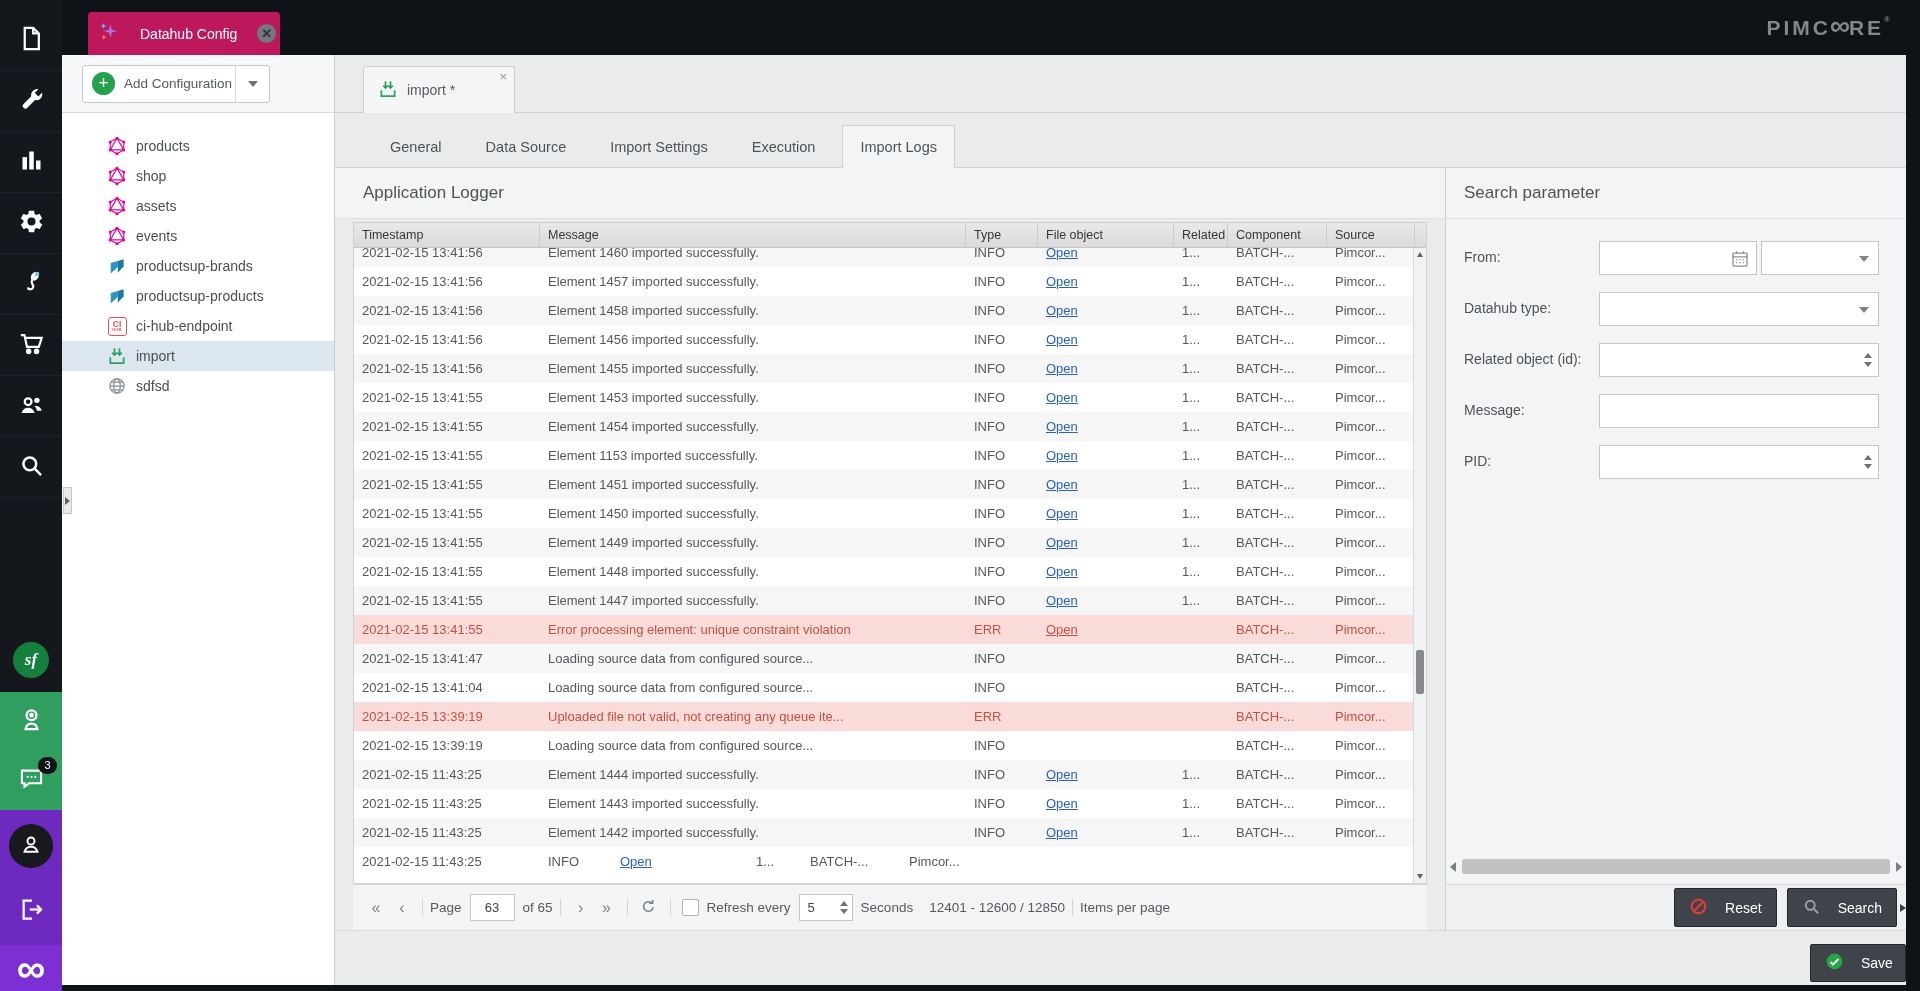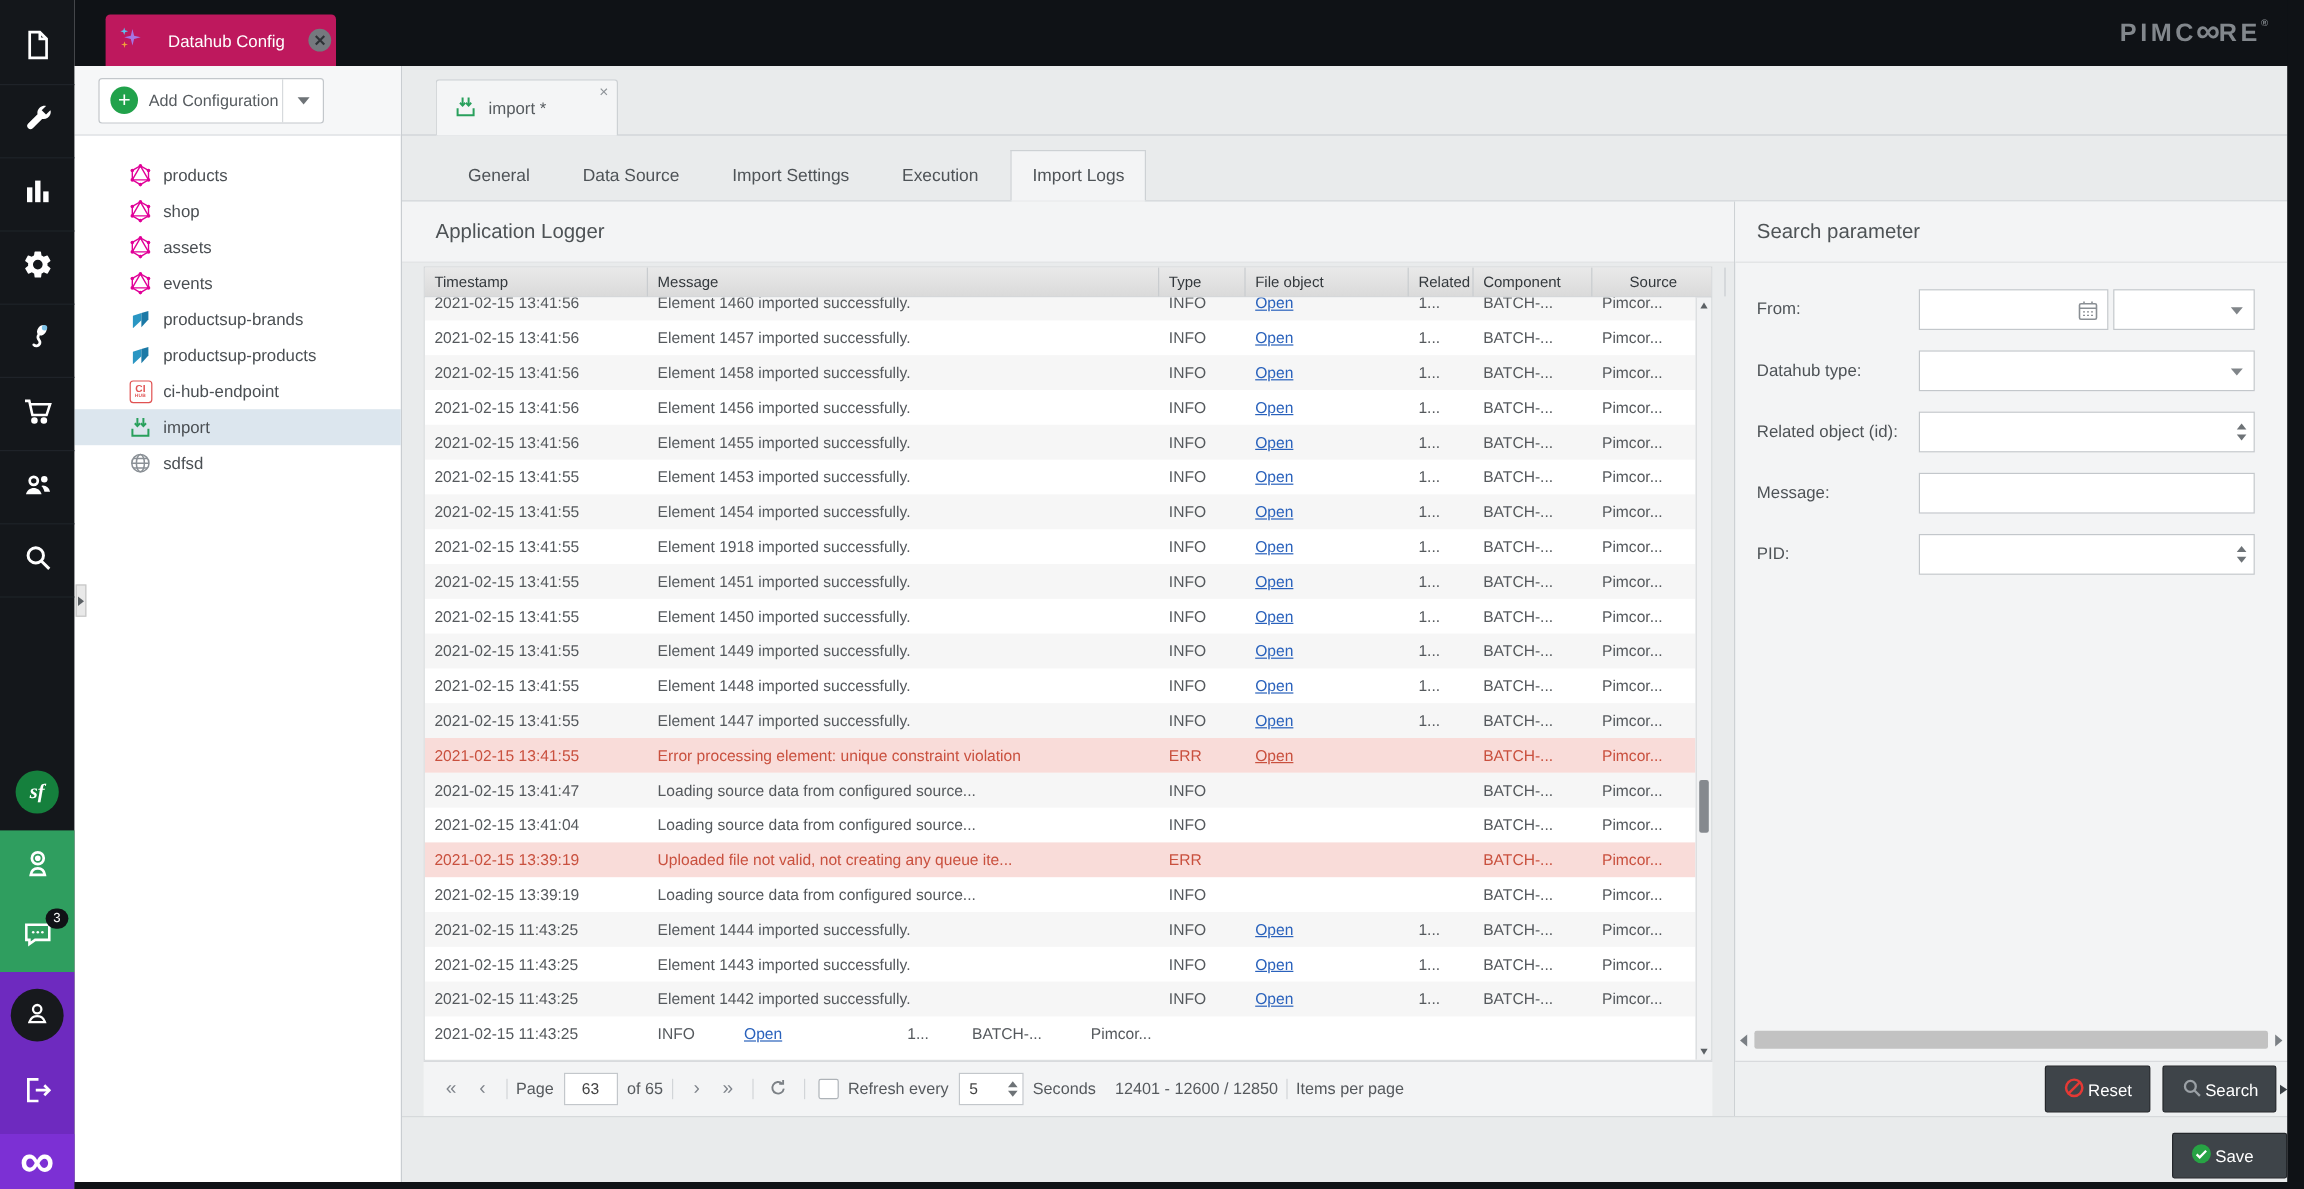--- a/index.html
+++ b/index.html
@@ -434,7 +434,7 @@
             <div class="gh-cell" style="width: 136px;">File object</div>
             <div class="gh-cell" style="width: 54px;">Related object</div>
             <div class="gh-cell" style="width: 99px;">Component</div>
-            <div class="gh-cell" style="width: 88px; margin-left: 23px;">Source</div>
+            <div class="gh-cell" style="width: 88px;">Source</div>
           </div>
         <div id="grid-body">
           <div id="grid-rows">

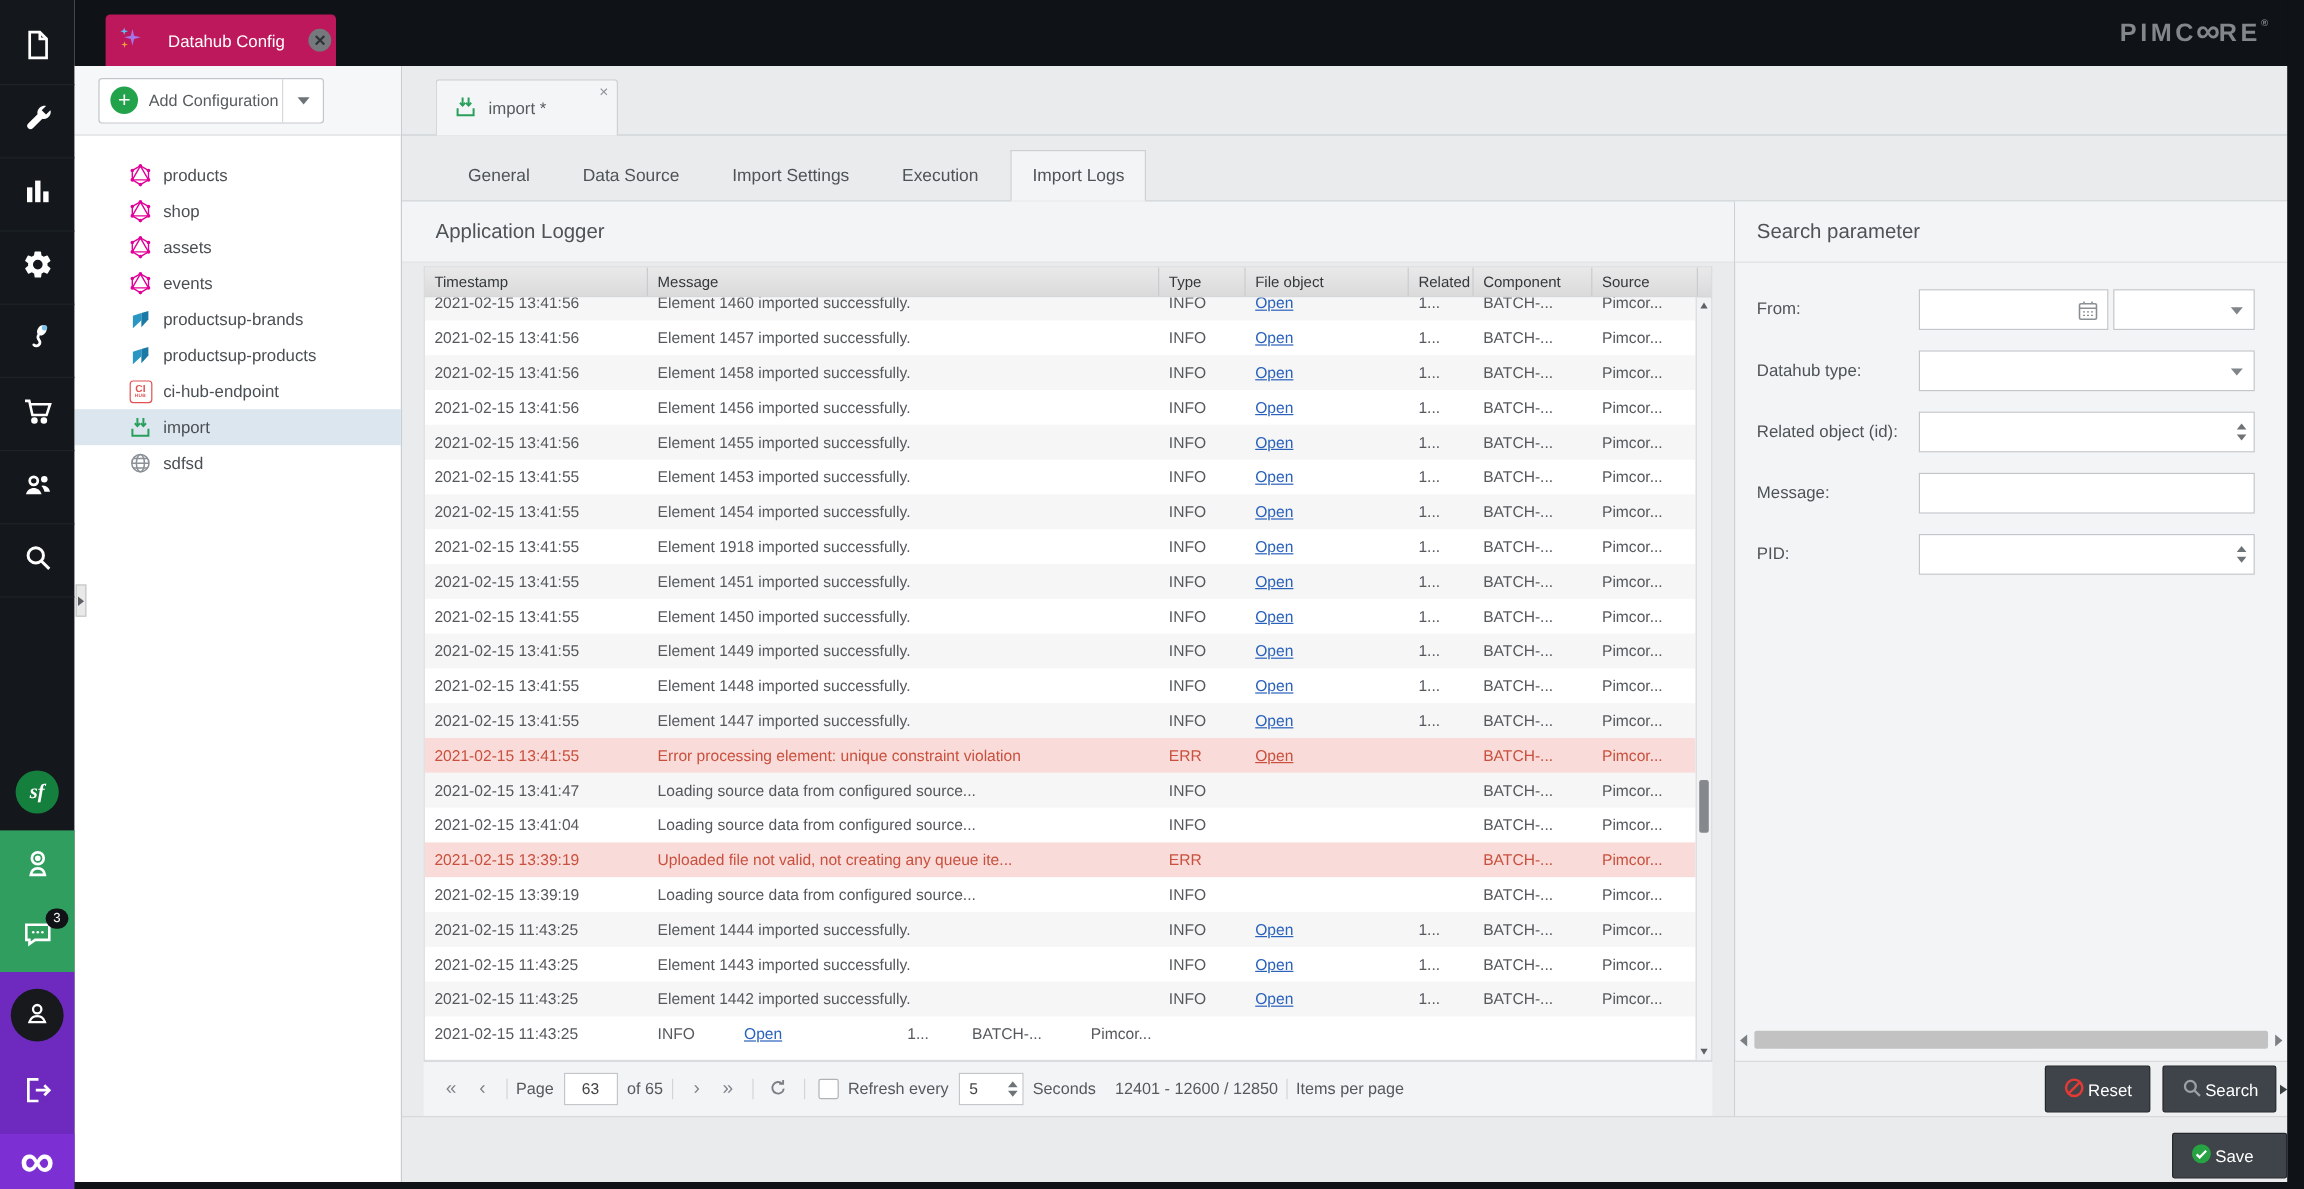--- a/index.html
+++ b/index.html
@@ -503,7 +503,7 @@
               </div>
               <div class="grow">
                 <div class="gcell" style="width: 186px;">2021-02-15 13:41:55</div>
-                <div class="gcell" style="width: 426px;">Element 1918 imported successfully.</div>
+                <div class="gcell" style="width: 426px;">Element 1153 imported successfully.</div>
                 <div class="gcell" style="width: 72px;">INFO</div>
                 <div class="gcell" style="width: 136px;"><a class="open">Open</a></div>
                 <div class="gcell" style="width: 54px;">1...</div>

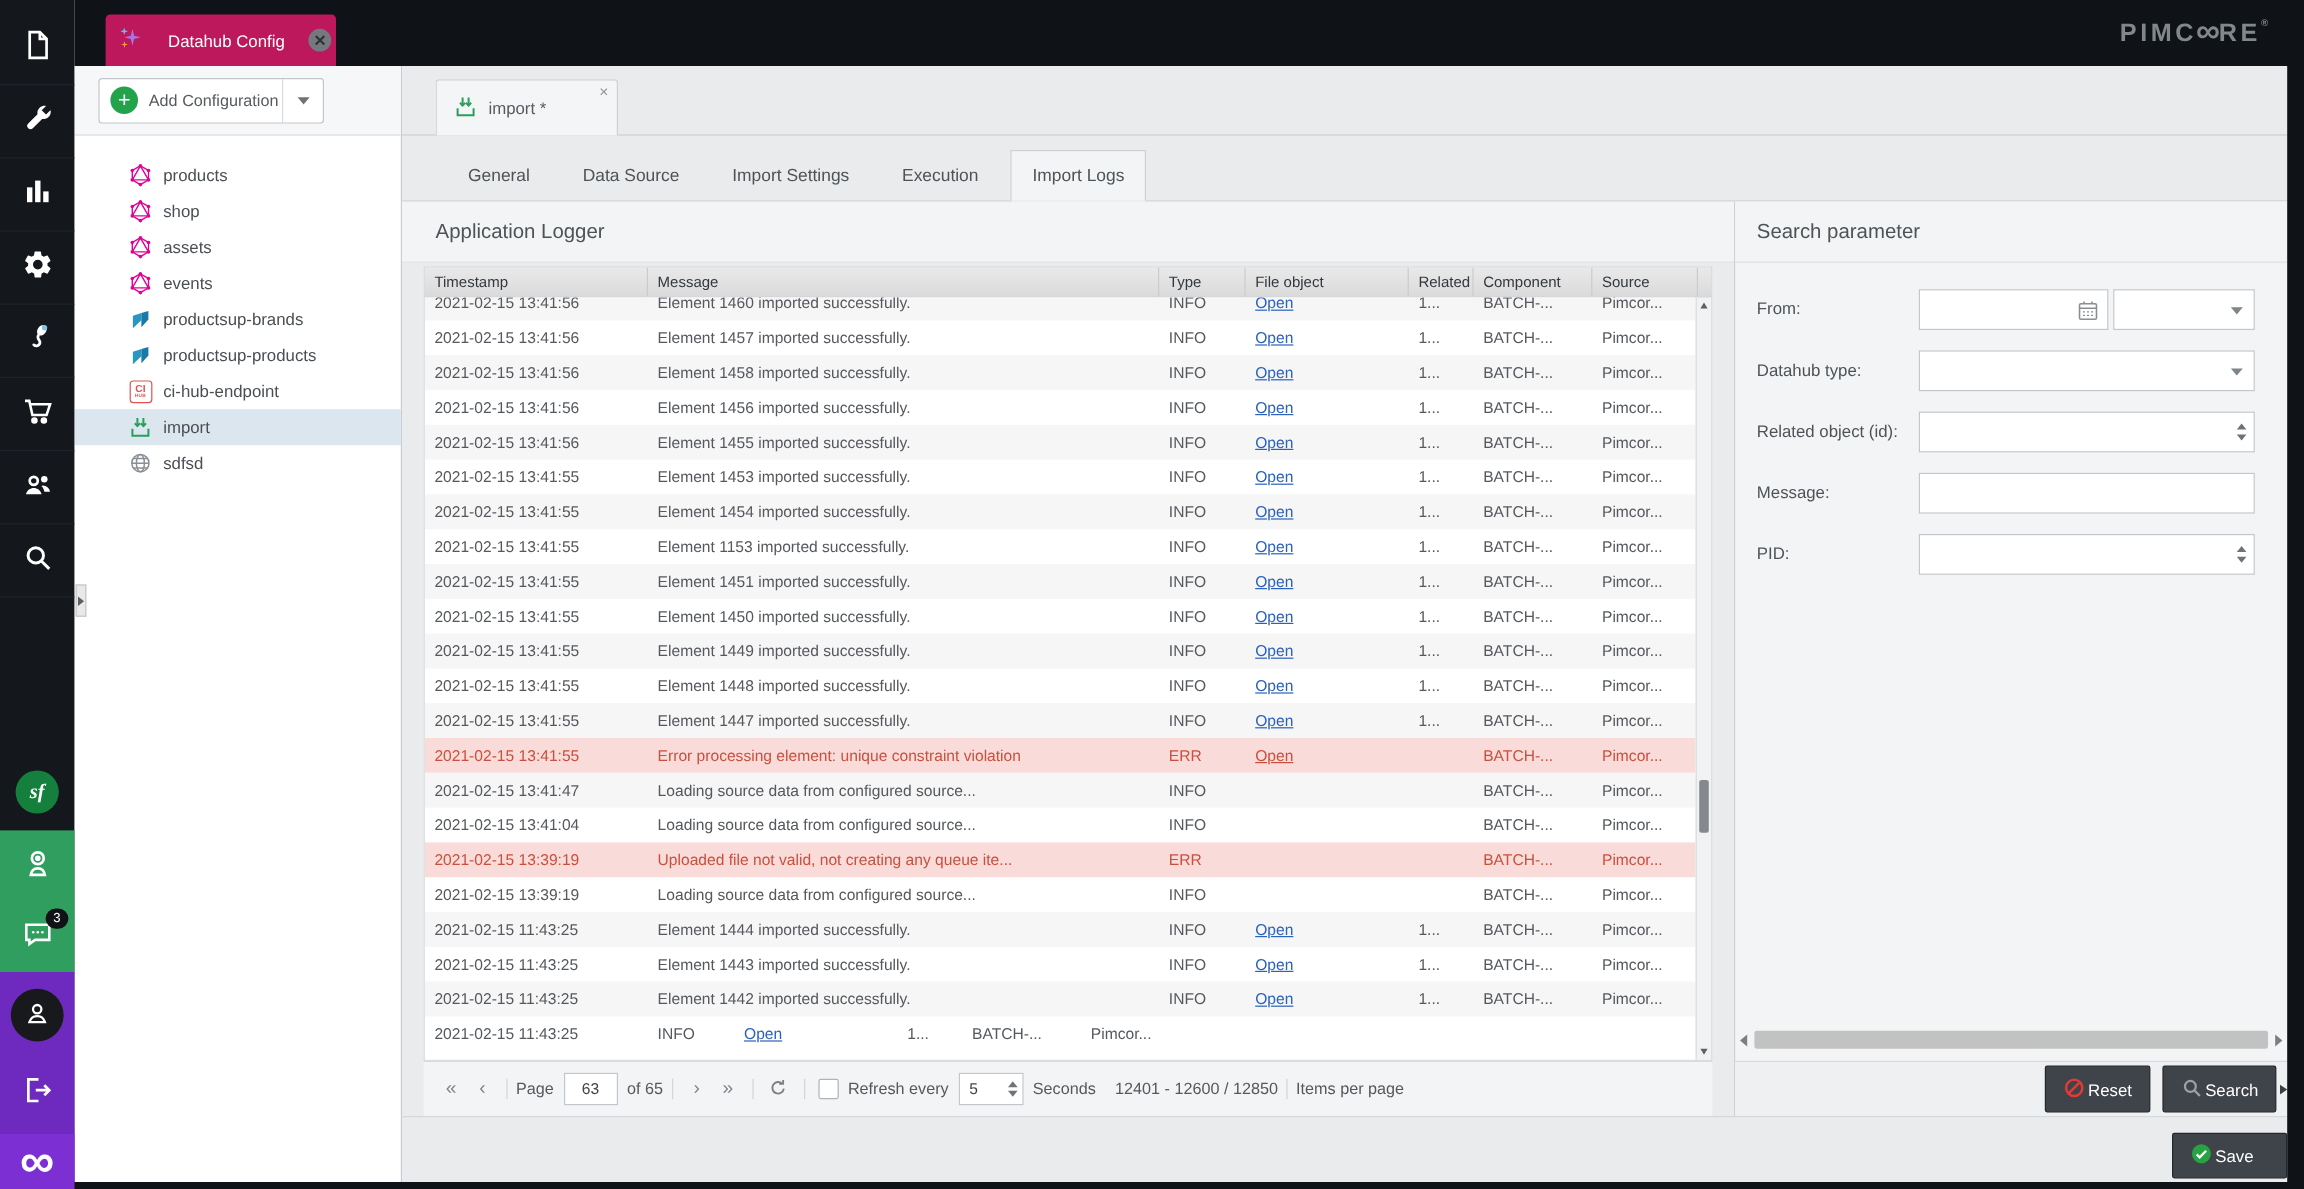--- a/index.html
+++ b/index.html
@@ -131,7 +131,7 @@
   #search-footer{position:absolute;left:0;top:716px;width:461px;height:46px;background:#eef0f1;border-top:1px solid #d8dadd;
                  display:flex;align-items:center;justify-content:flex-end;gap:10px;padding-right:10px;box-sizing:border-box;}
   .dark-btn{height:37px;background:#3e4449;border:1px solid #24272b;border-radius:2px;color:#fff;font-size:14px;
-            display:flex;align-items:center;gap:2px;padding:0 14px;cursor:pointer;}
+            display:flex;align-items:center;gap:17px;padding:0 14px;cursor:pointer;}
   .dark-btn svg{width:19px;height:19px;flex:none;}
   .of-arrow{position:absolute;right:1px;top:19px;width:0;height:0;border-top:4px solid transparent;border-bottom:4px solid transparent;border-left:6px solid #3a3f44;cursor:pointer;}
   

